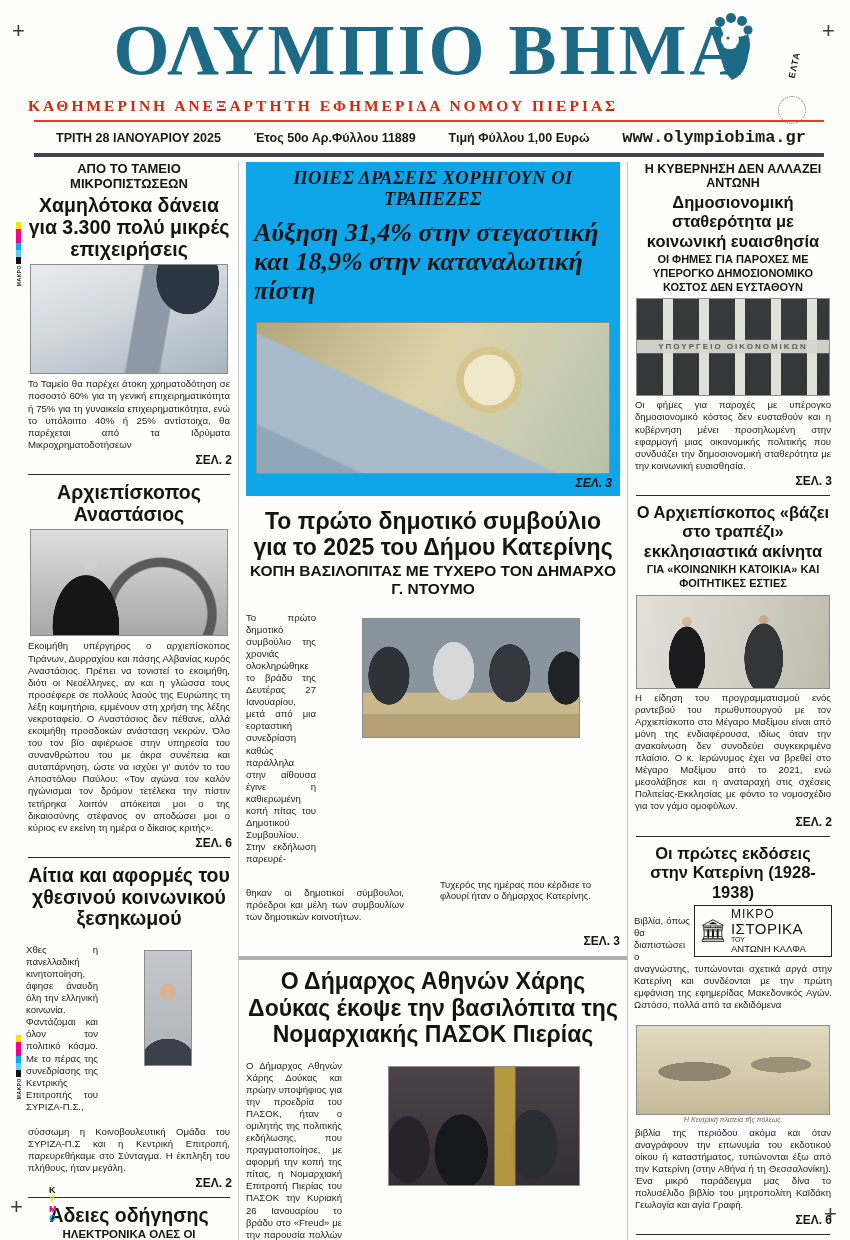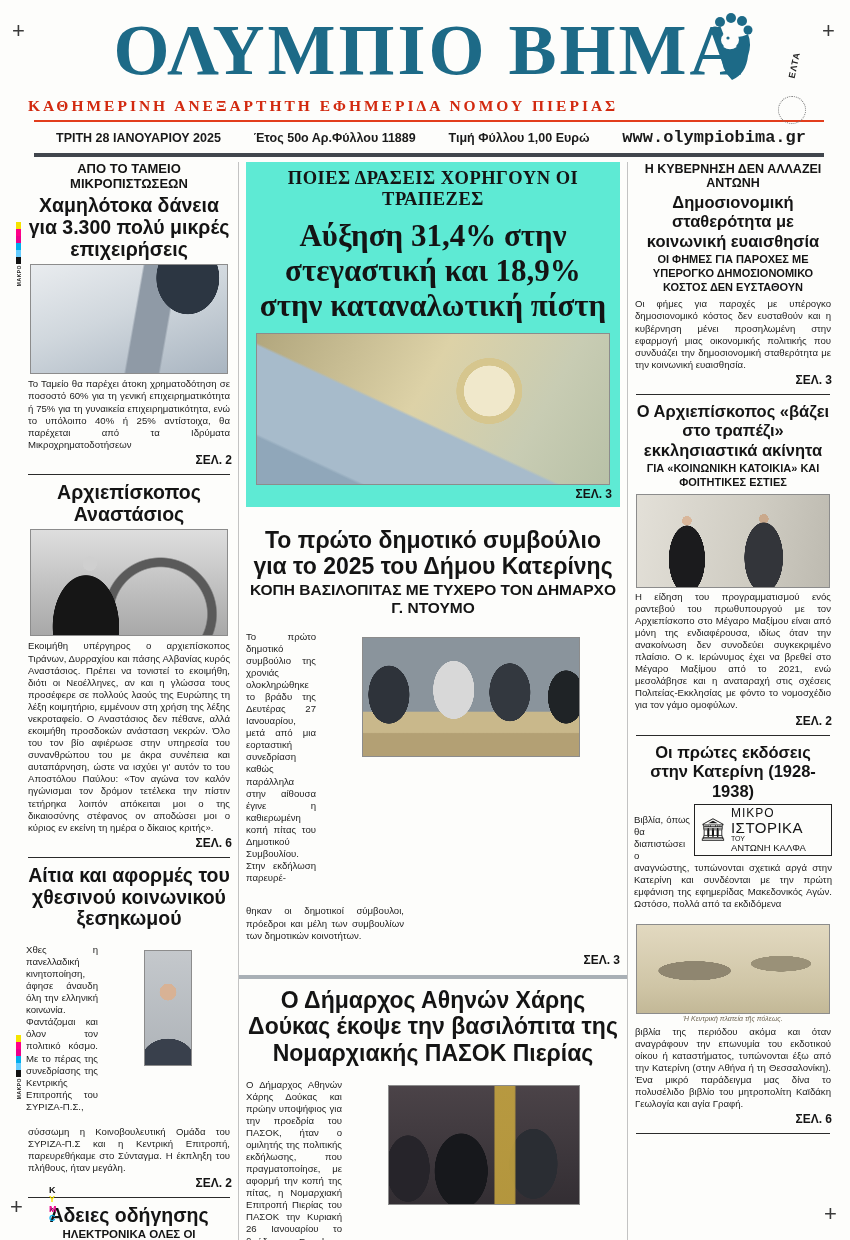--- a/index.html
+++ b/index.html
@@ -39,7 +39,7 @@
   .sep{border-top:1.5px solid #2b2b2b;margin:7px 2px;}
   .sepmid{height:4px;background:#a9b0b6;margin:8px -7px;}
 
-  .mainbox{background:#5eead4;padding:6px 8px 6px;}
+  .mainbox{background:#0ea5e9;padding:6px 8px 6px;font-style:italic;}
   .mainbox .kicker{font-family:"Liberation Serif",serif;font-size:18.5px;letter-spacing:0.5px;}
   .hl-main{font-family:"Liberation Serif","DejaVu Serif",serif;font-weight:700;font-size:31px;text-align:center;line-height:1.13;margin:7px 0 10px;}
   .hl-mid{font-weight:700;font-size:23px;text-align:center;line-height:1.14;margin:2px 0 2px;}

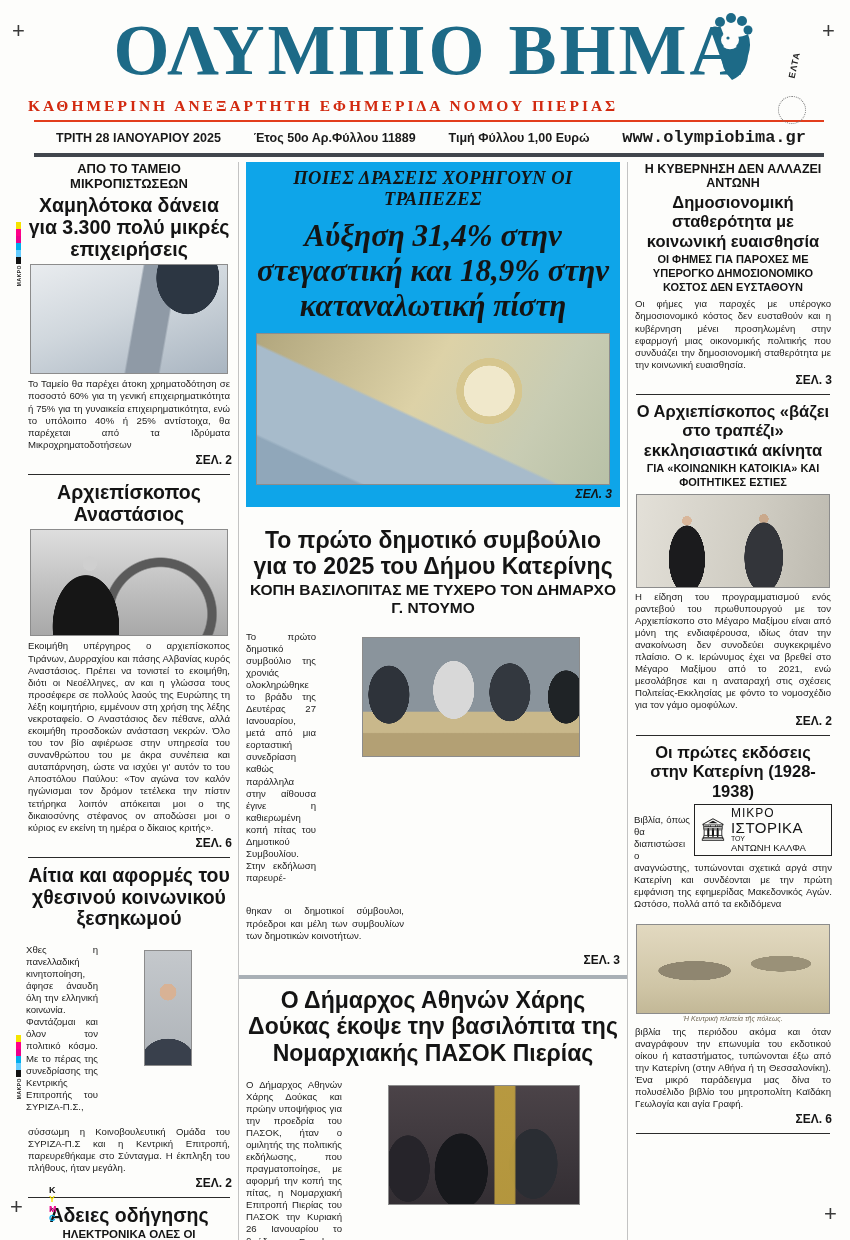--- a/index.html
+++ b/index.html
@@ -41,7 +41,7 @@
 
   .mainbox{background:#0ea5e9;padding:6px 8px 6px;font-style:italic;}
   .mainbox .kicker{font-family:"Liberation Serif",serif;font-size:18.5px;letter-spacing:0.5px;}
-  .hl-main{font-family:"Liberation Serif","DejaVu Serif",serif;font-weight:700;font-size:31px;text-align:center;line-height:1.13;margin:7px 0 10px;}
+  .hl-main{font-family:"Liberation Serif","DejaVu Serif",serif;font-weight:700;font-size:26px;text-align:left;line-height:1.13;margin:7px 0 16px;}
   .hl-mid{font-weight:700;font-size:23px;text-align:center;line-height:1.14;margin:2px 0 2px;}
   .sub-mid{font-weight:700;font-size:15.5px;text-align:center;margin:1px 0 4px;}
   .hl-r{font-weight:700;font-size:16.5px;text-align:center;line-height:1.18;margin:2px 0;}

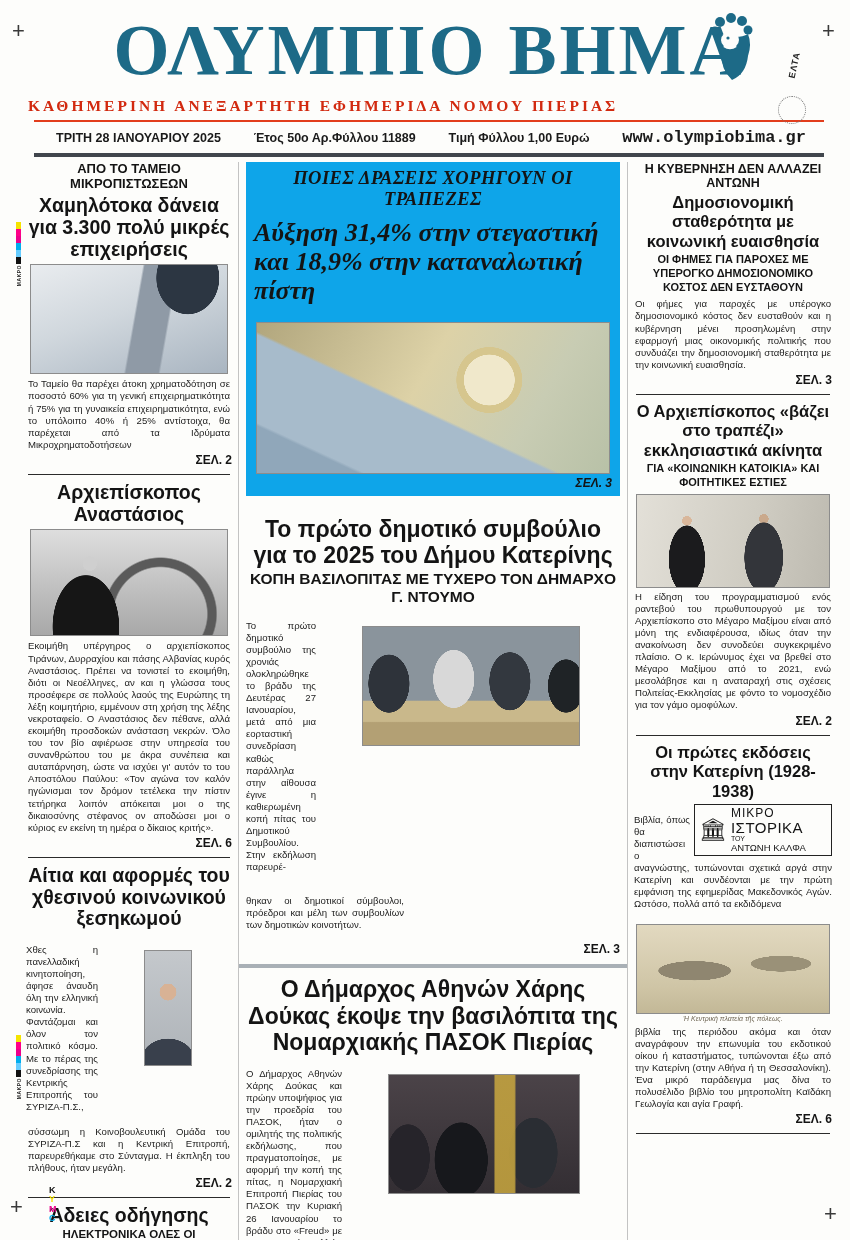--- a/index.html
+++ b/index.html
@@ -252,6 +252,9 @@
         <div class="kicker" style="font-size:12.5px;">Η ΚΥΒΕΡΝΗΣΗ ΔΕΝ ΑΛΛΑΖΕΙ ΑΝΤΩΝΗ</div>
         <h2 class="hl-r">Δημοσιονομική σταθερότητα με κοινωνική ευαισθησία</h2>
         <div class="sub-r">ΟΙ ΦΗΜΕΣ ΓΙΑ ΠΑΡΟΧΕΣ ΜΕ ΥΠΕΡΟΓΚΟ ΔΗΜΟΣΙΟΝΟΜΙΚΟ ΚΟΣΤΟΣ ΔΕΝ ΕΥΣΤΑΘΟΥΝ</div>
+        <figure class="ph ph-ministry" style="margin:2px 2px;">
+          <span>ΥΠΟΥΡΓΕΙΟ ΟΙΚΟΝΟΜΙΚΩΝ</span>
+        </figure>
         <p class="body" style="margin:3px 1px 0;">Οι φήμες για παροχές με υπέρογκο δημοσιονομικό κόστος δεν ευσταθούν και η κυβέρνηση μένει προσηλωμένη στην εφαρμογή μιας οικονομικής πολιτικής που συνδυάζει την δημοσιονομική σταθερότητα με την κοινωνική ευαισθησία.</p>
         <div class="pageref">ΣΕΛ. 3</div>
       </article>

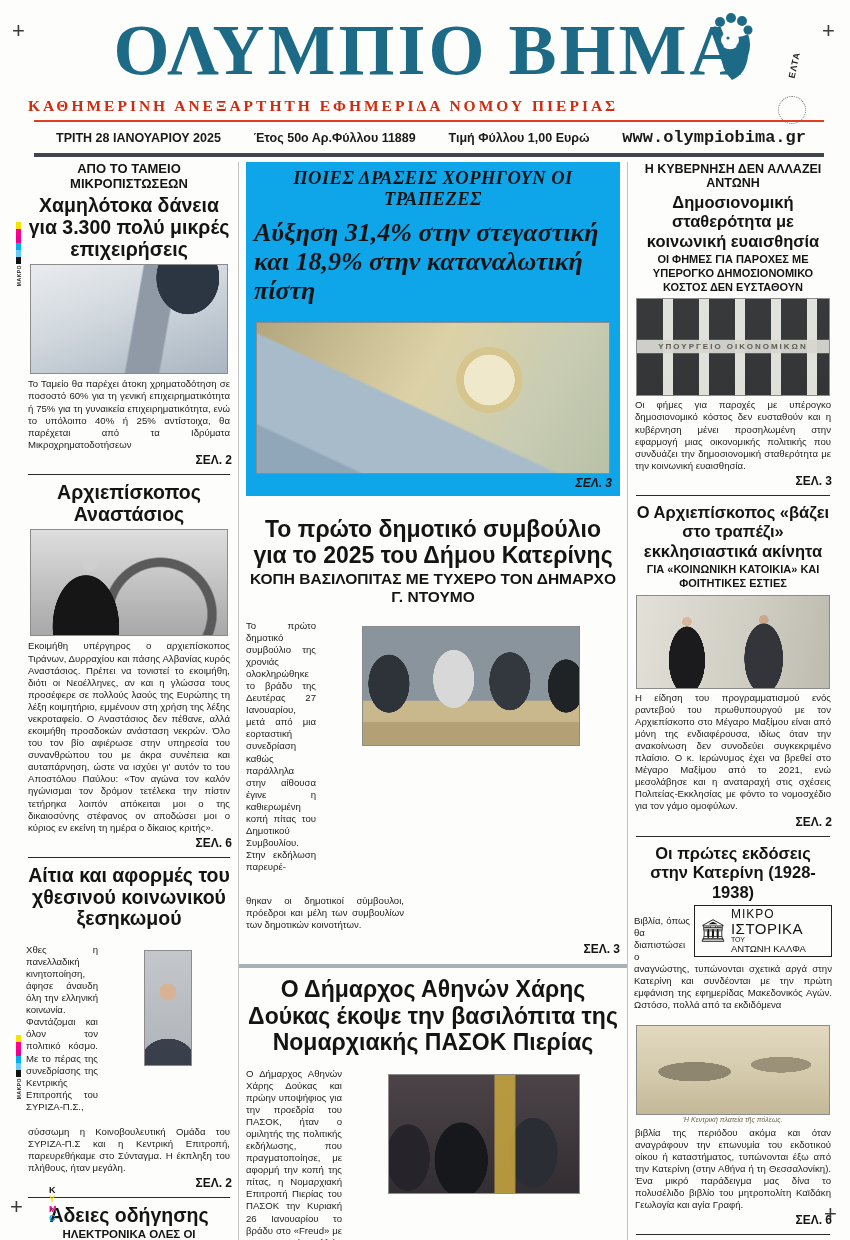--- a/index.html
+++ b/index.html
@@ -222,7 +222,7 @@
         <div class="pageref">ΣΕΛ. 3</div>
       </article>
 
-      <article style="margin-top:20px;">
+      <article style="margin-top:12px;">
         <h2 class="hl-mid">Το πρώτο δημοτικό συμβούλιο για το 2025 του Δήμου Κατερίνης</h2>
         <div class="sub-mid">ΚΟΠΗ ΒΑΣΙΛΟΠΙΤΑΣ ΜΕ ΤΥΧΕΡΟ ΤΟΝ ΔΗΜΑΡΧΟ Γ. ΝΤΟΥΜΟ</div>
         <div class="row">

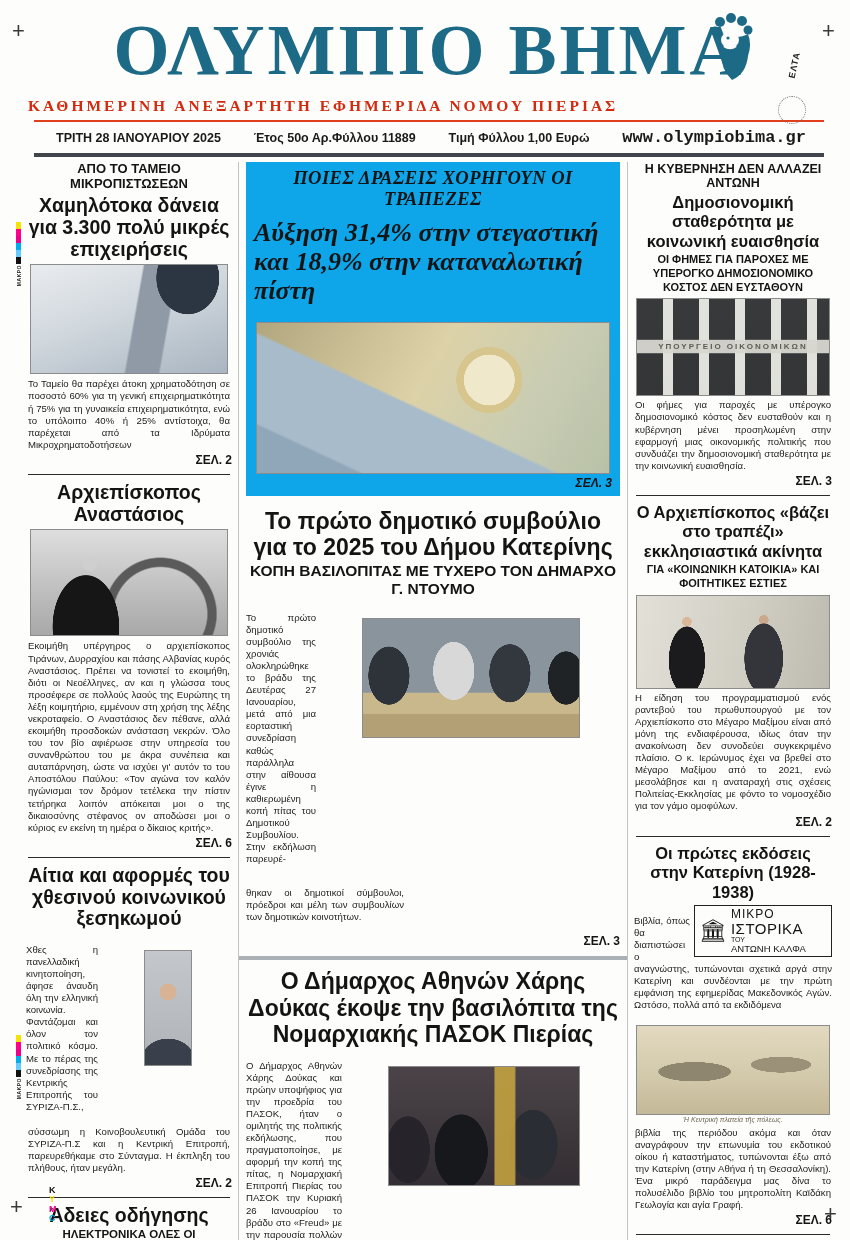--- a/index.html
+++ b/index.html
@@ -231,6 +231,7 @@
         </div>
         <div class="row" style="margin-top:2px;">
           <p class="body txt" style="width:158px;">θηκαν οι δημοτικοί σύμβουλοι, πρόεδροι και μέλη των συμβουλίων των δημοτικών κοινοτήτων.</p>
+          <p class="caption grow" style="padding-left:30px;">Τυχερός της ημέρας που κέρδισε το φλουρί ήταν ο δήμαρχος Κατερίνης.</p>
         </div>
         <div class="pageref">ΣΕΛ. 3</div>
       </article>

